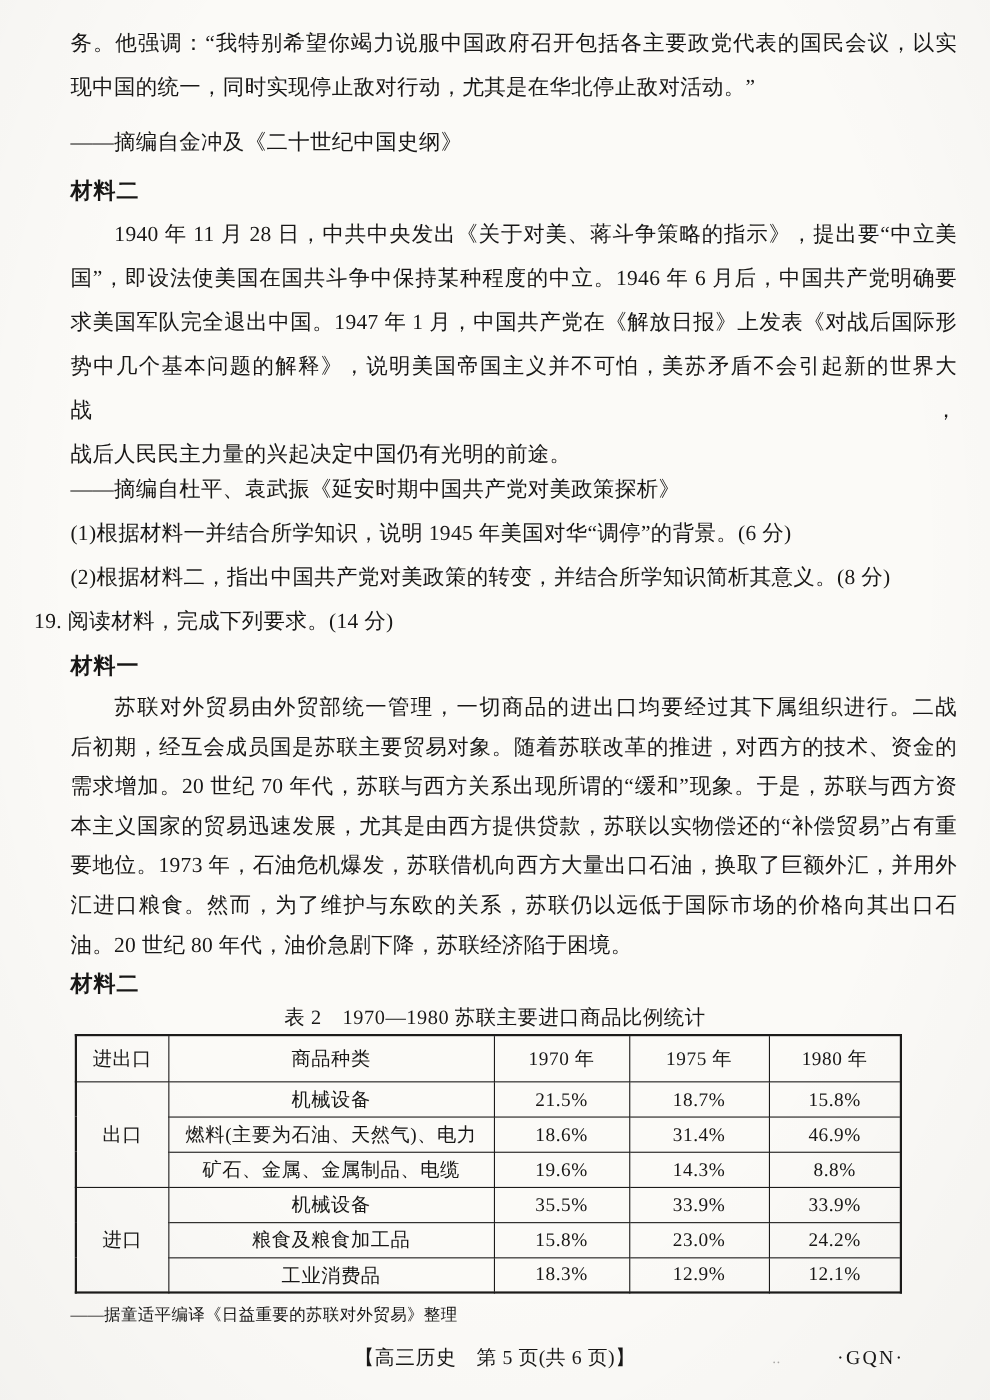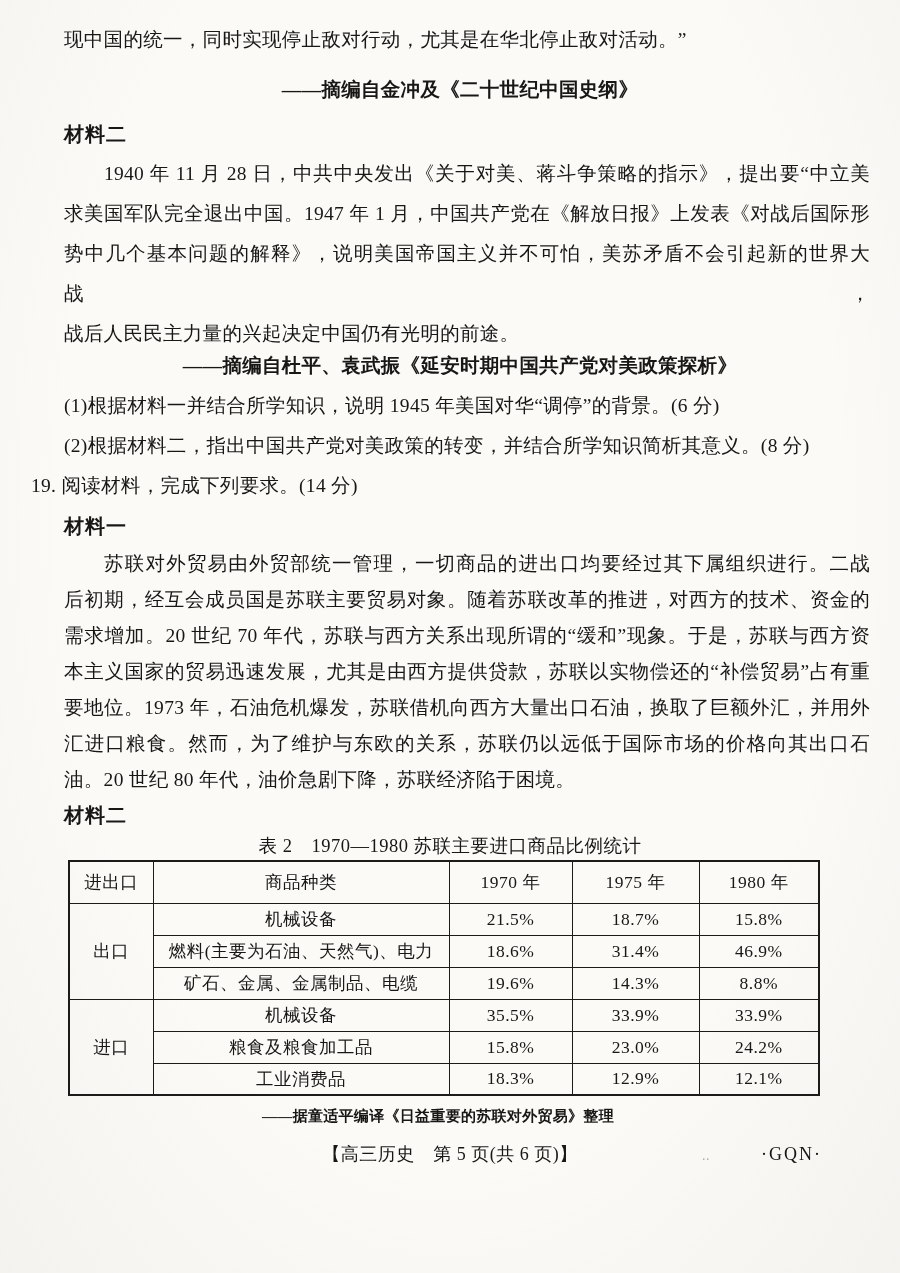--- a/index.html
+++ b/index.html
@@ -117,6 +117,7 @@
   <div class="content">
 
     <div class="p1">
+      <div class="tline">务。他强调：“我特别希望你竭力说服中国政府召开包括各主要政党代表的国民会议，以实</div>
       <div class="tline short">现中国的统一，同时实现停止敌对行动，尤其是在华北停止敌对活动。”</div>
     </div>
     <div class="attr" style="margin-top:10px">——摘编自金冲及《二十世纪中国史纲》</div>

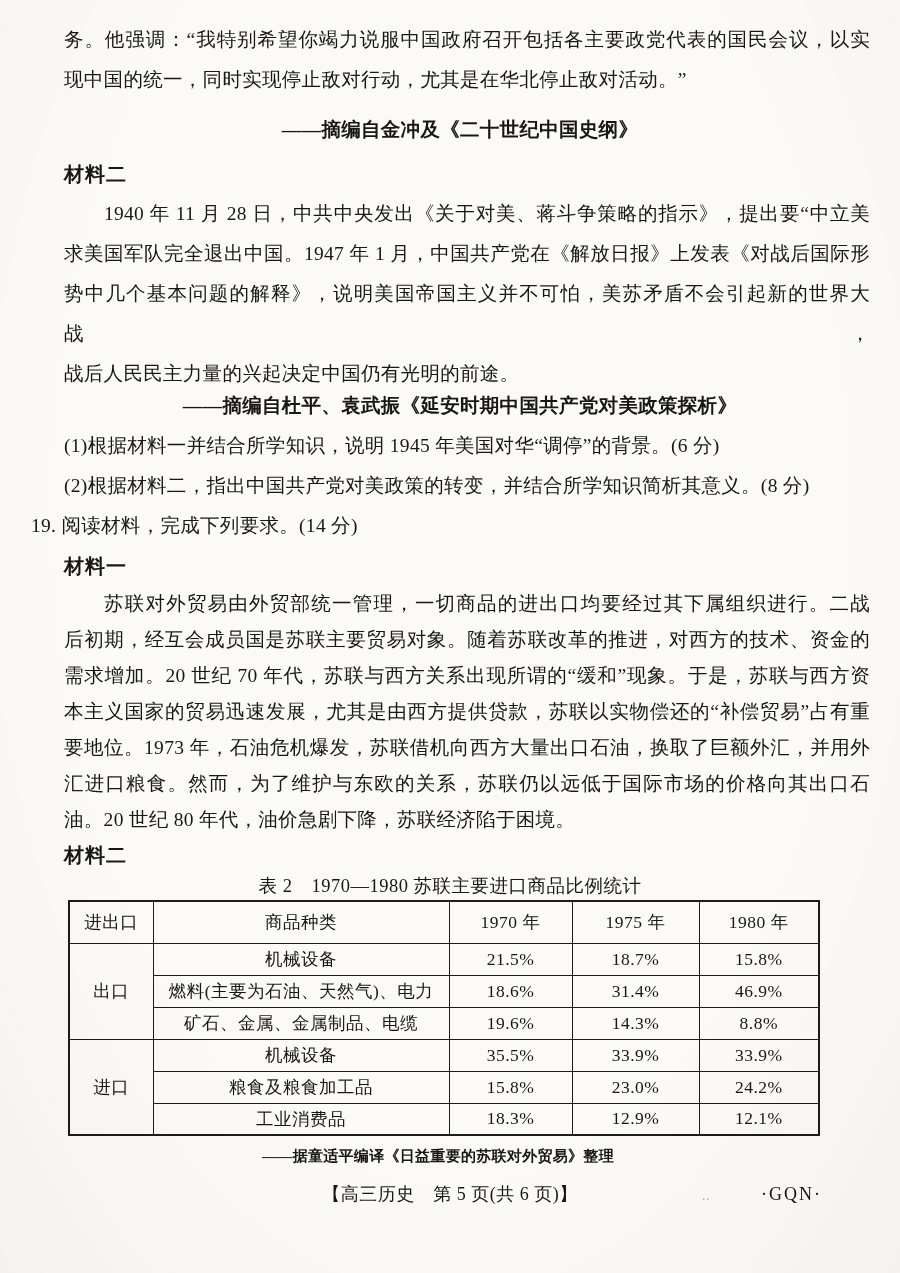--- a/index.html
+++ b/index.html
@@ -36,10 +36,9 @@
   .attr{
     font-size:19.5px;
     line-height:40px;
-    text-align:center;
+    text-align:left;
     padding-right:14px;
     letter-spacing:.3px;
-    font-weight:bold;
   }
   .attr.tight{ line-height:28px; padding-right:58px; margin-top:6px; font-size:15px;}
   

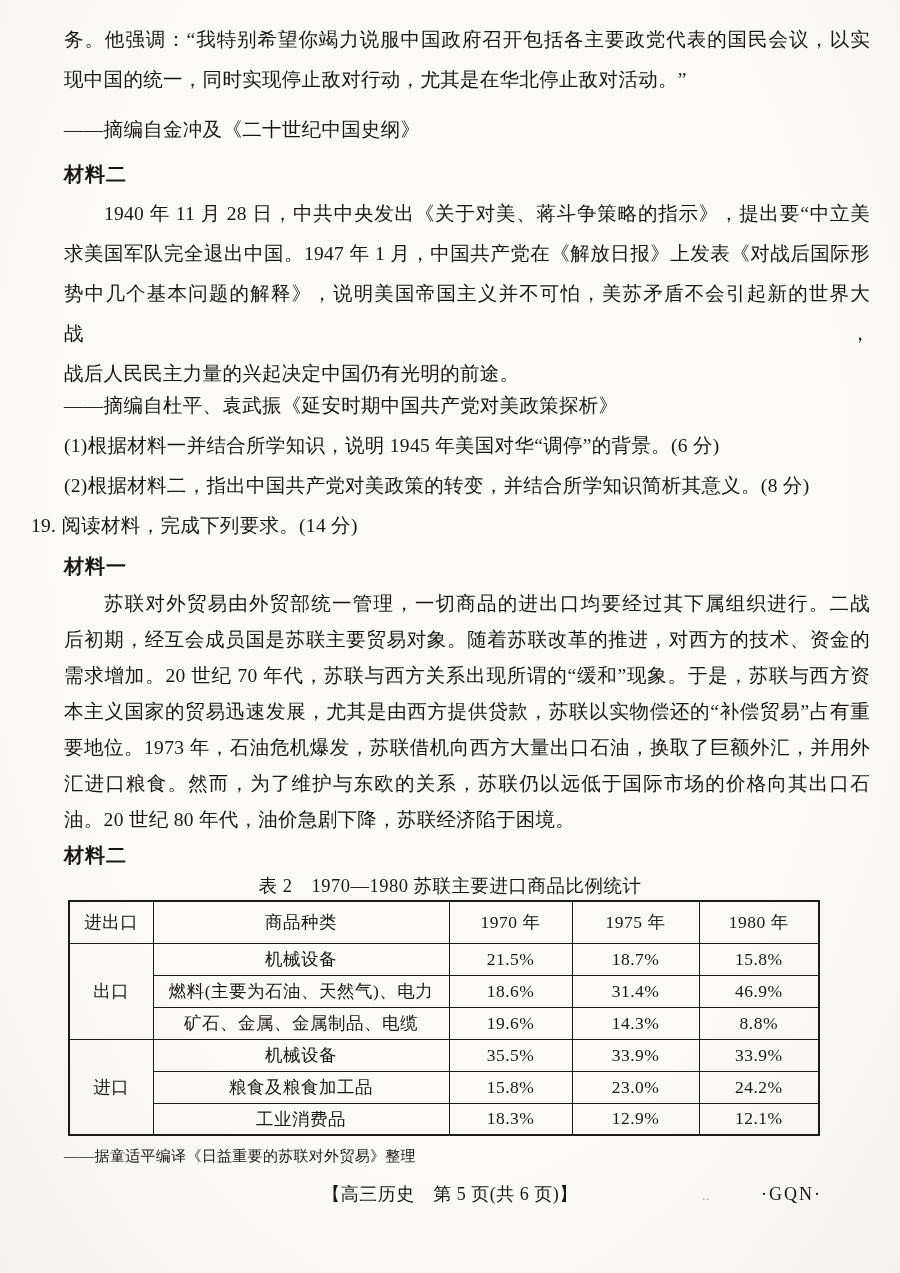--- a/index.html
+++ b/index.html
@@ -125,6 +125,7 @@
 
     <div class="p2">
       <div class="tline ind">1940 年 11 月 28 日，中共中央发出《关于对美、蒋斗争策略的指示》，提出要“中立美</div>
+      <div class="tline">国”，即设法使美国在国共斗争中保持某种程度的中立。1946 年 6 月后，中国共产党明确要</div>
       <div class="tline">求美国军队完全退出中国。1947 年 1 月，中国共产党在《解放日报》上发表《对战后国际形</div>
       <div class="tline">势中几个基本问题的解释》，说明美国帝国主义并不可怕，美苏矛盾不会引起新的世界大战，</div>
       <div class="tline short">战后人民民主力量的兴起决定中国仍有光明的前途。</div>

